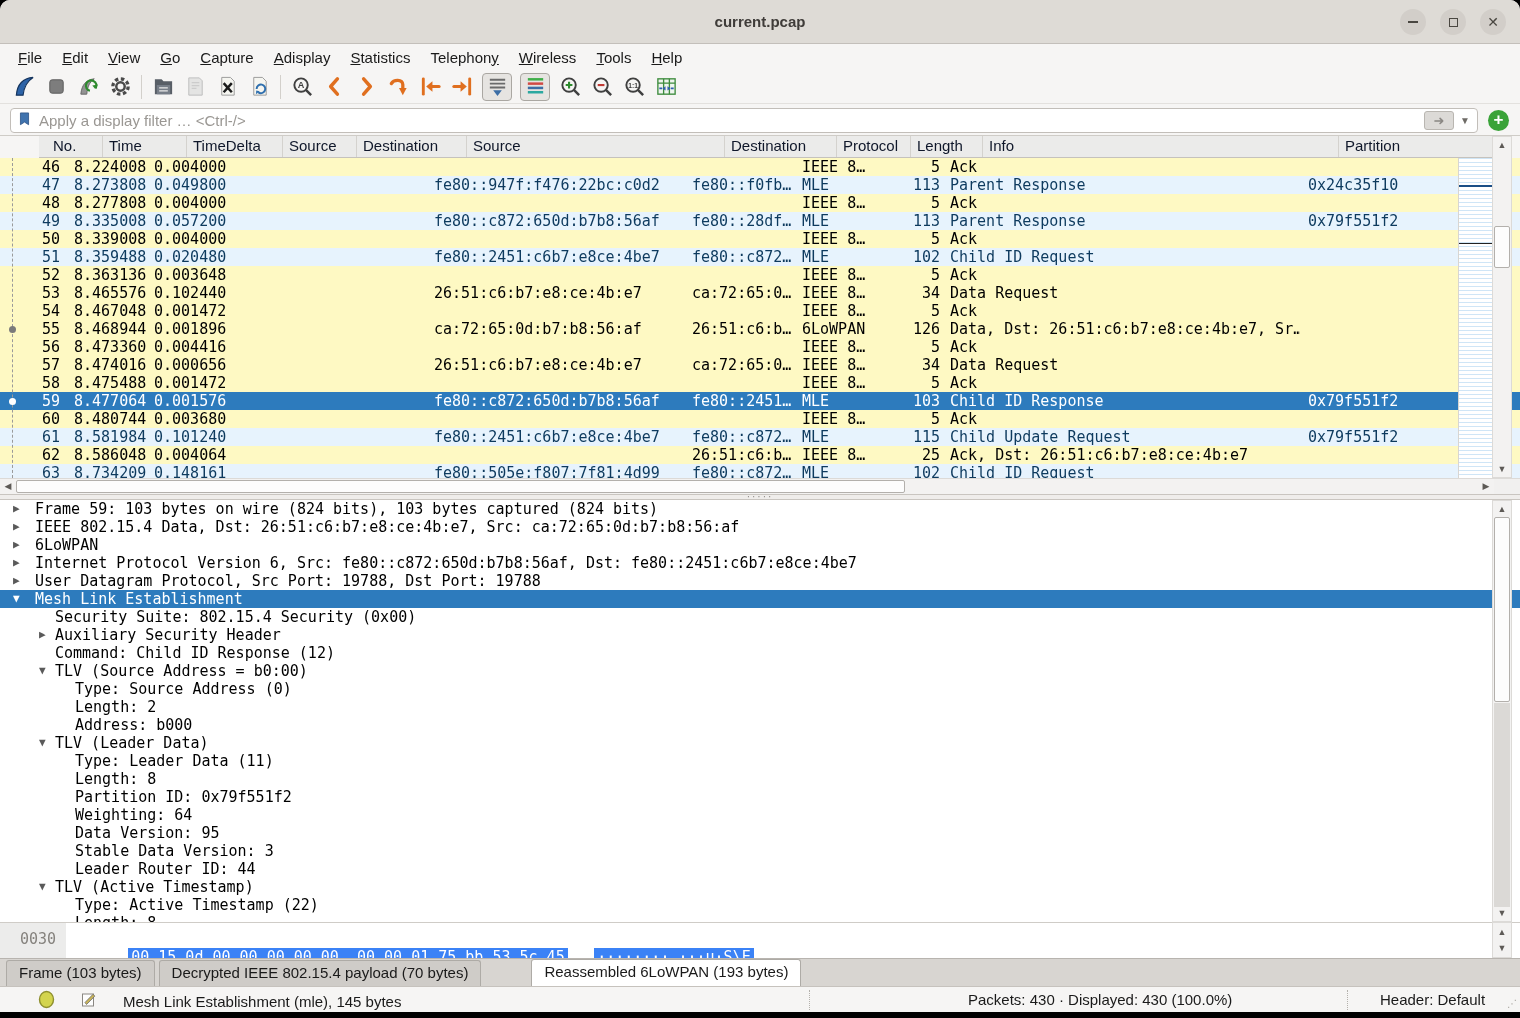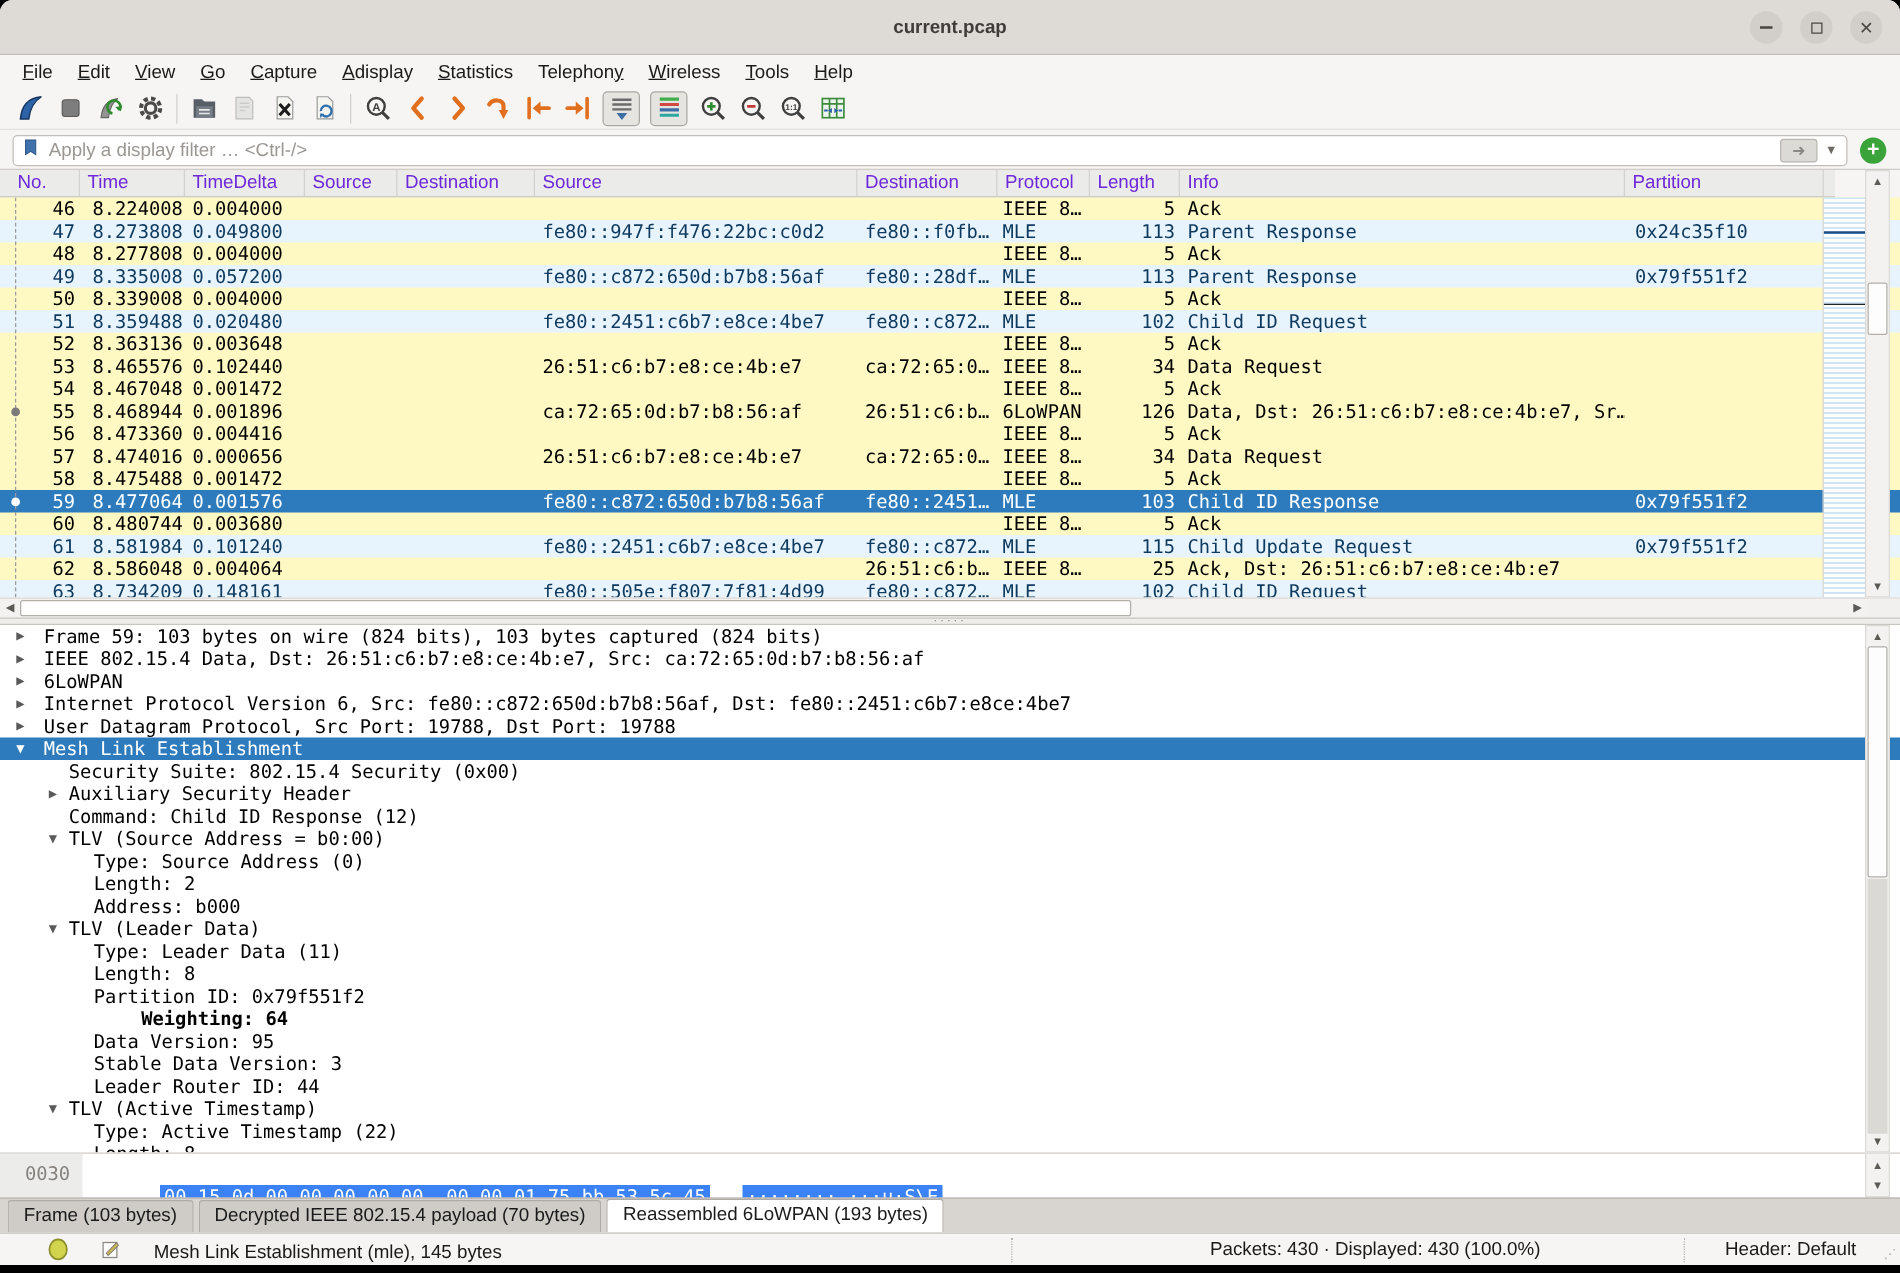--- a/index.html
+++ b/index.html
@@ -57,7 +57,7 @@
   .grid-cols { display:grid;
     grid-template-columns:64px 84px 96px 74px 110px 258px 112px 74px 72px 356px 159px; }
   .pheader { position:relative; height:22px; background:#ebebea;
-    border-bottom:1px solid #c5c2bd; font-size:15px; color:#6d28d9; width:1468px; }
+    border-bottom:1px solid #c5c2bd; font-size:15px; color:#0f172a; width:1468px;margin-left:39px; }
   .pheader .hc { border-right:1px solid #d4d2ce; padding:1px 0 0 6px; overflow:hidden;
     white-space:nowrap; }
   .pheader .hc.first { padding-left:14px; }

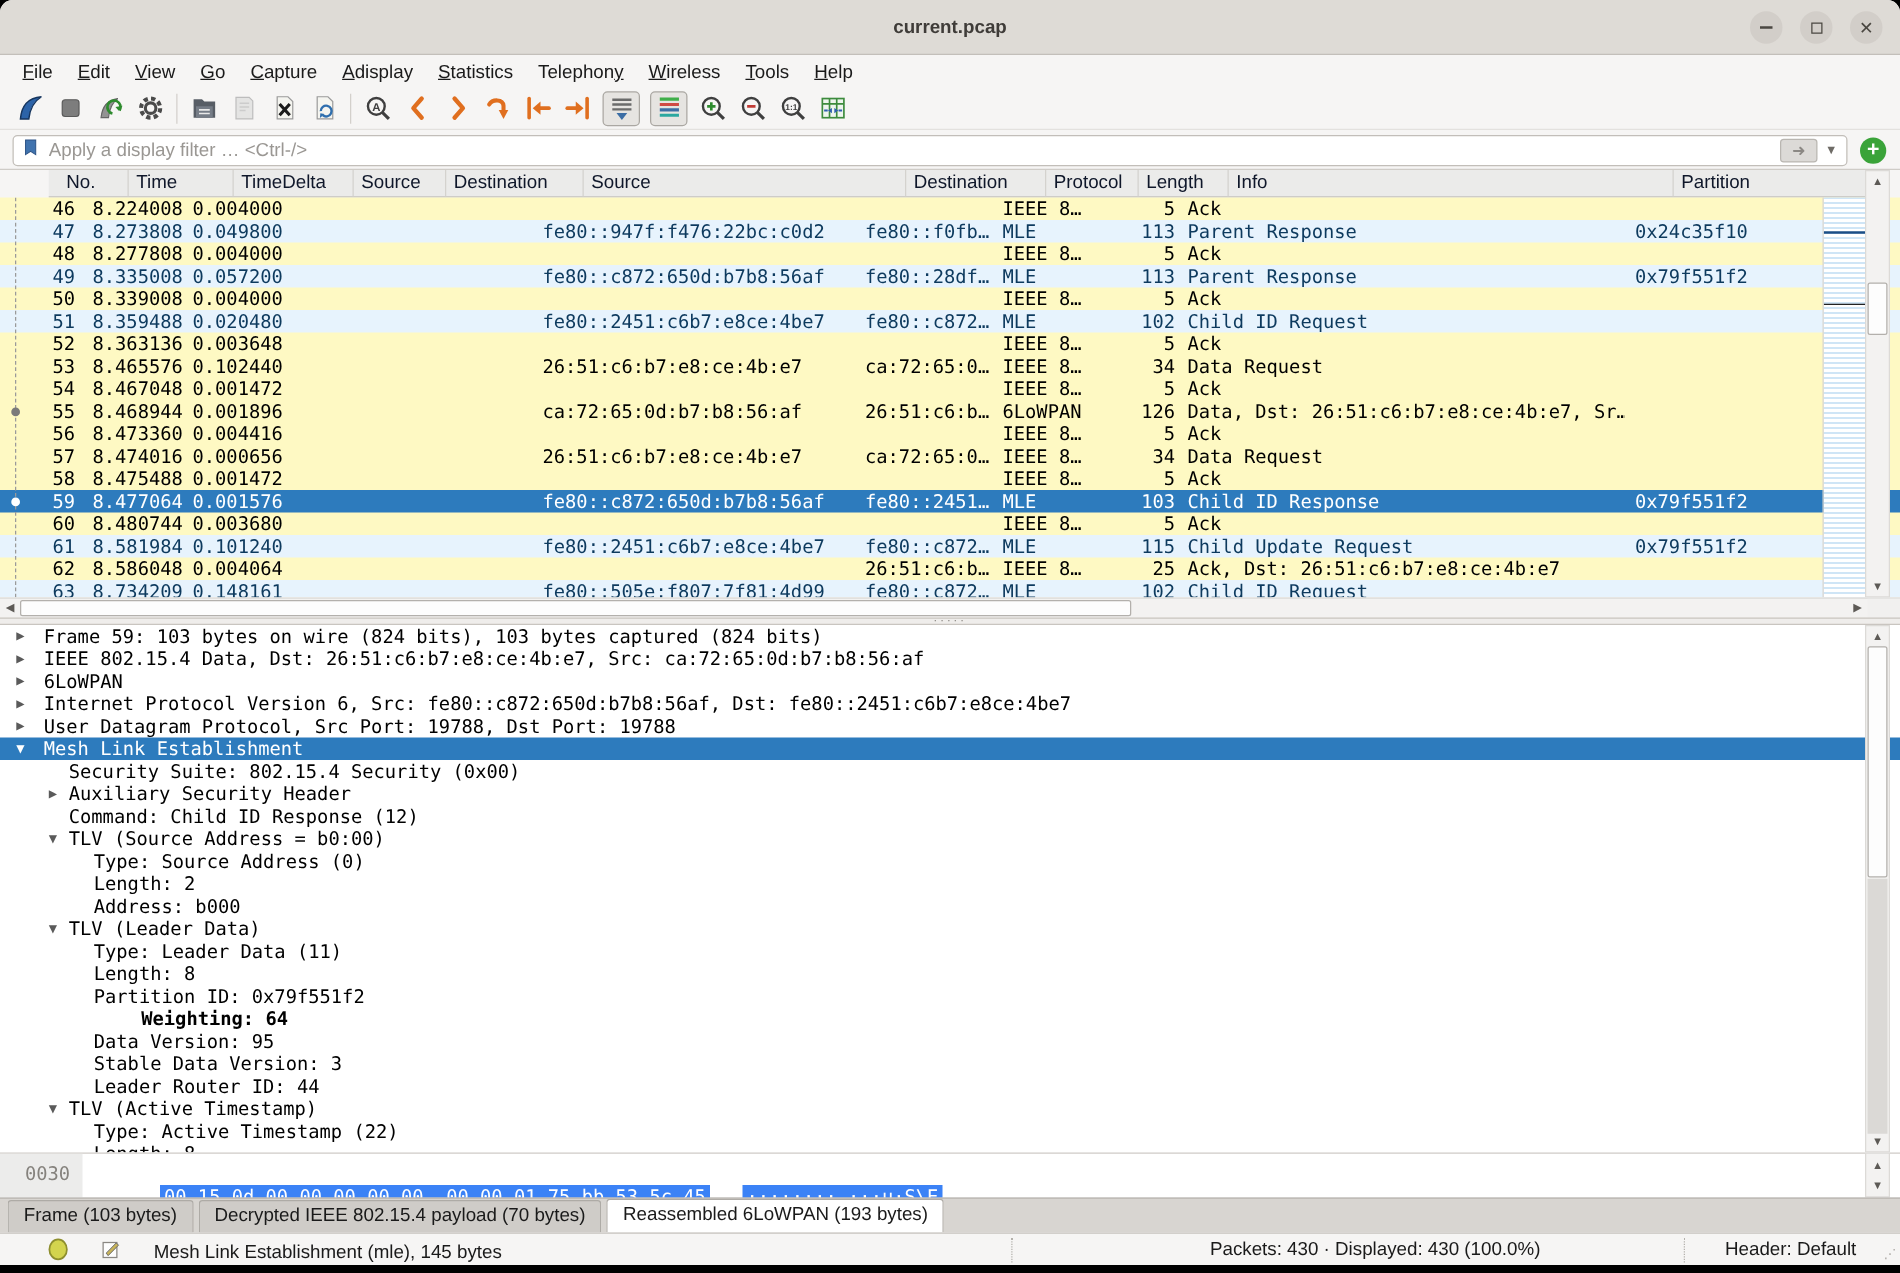--- a/index.html
+++ b/index.html
@@ -645,7 +645,7 @@
       <div class="tline" style="padding-left: 75px;"><span>Type: Leader Data (11)</span></div>
       <div class="tline" style="padding-left: 75px;"><span>Length: 8</span></div>
       <div class="tline" style="padding-left: 75px;"><span>Partition ID: 0x79f551f2</span></div>
-      <div class="tline" style="padding-left: 113px; font-weight: bold;"><span>Weighting: 64</span></div>
+      <div class="tline" style="padding-left: 75px;"><span>Weighting: 64</span></div>
       <div class="tline" style="padding-left: 75px;"><span>Data Version: 95</span></div>
       <div class="tline" style="padding-left: 75px;"><span>Stable Data Version: 3</span></div>
       <div class="tline" style="padding-left: 75px;"><span>Leader Router ID: 44</span></div>

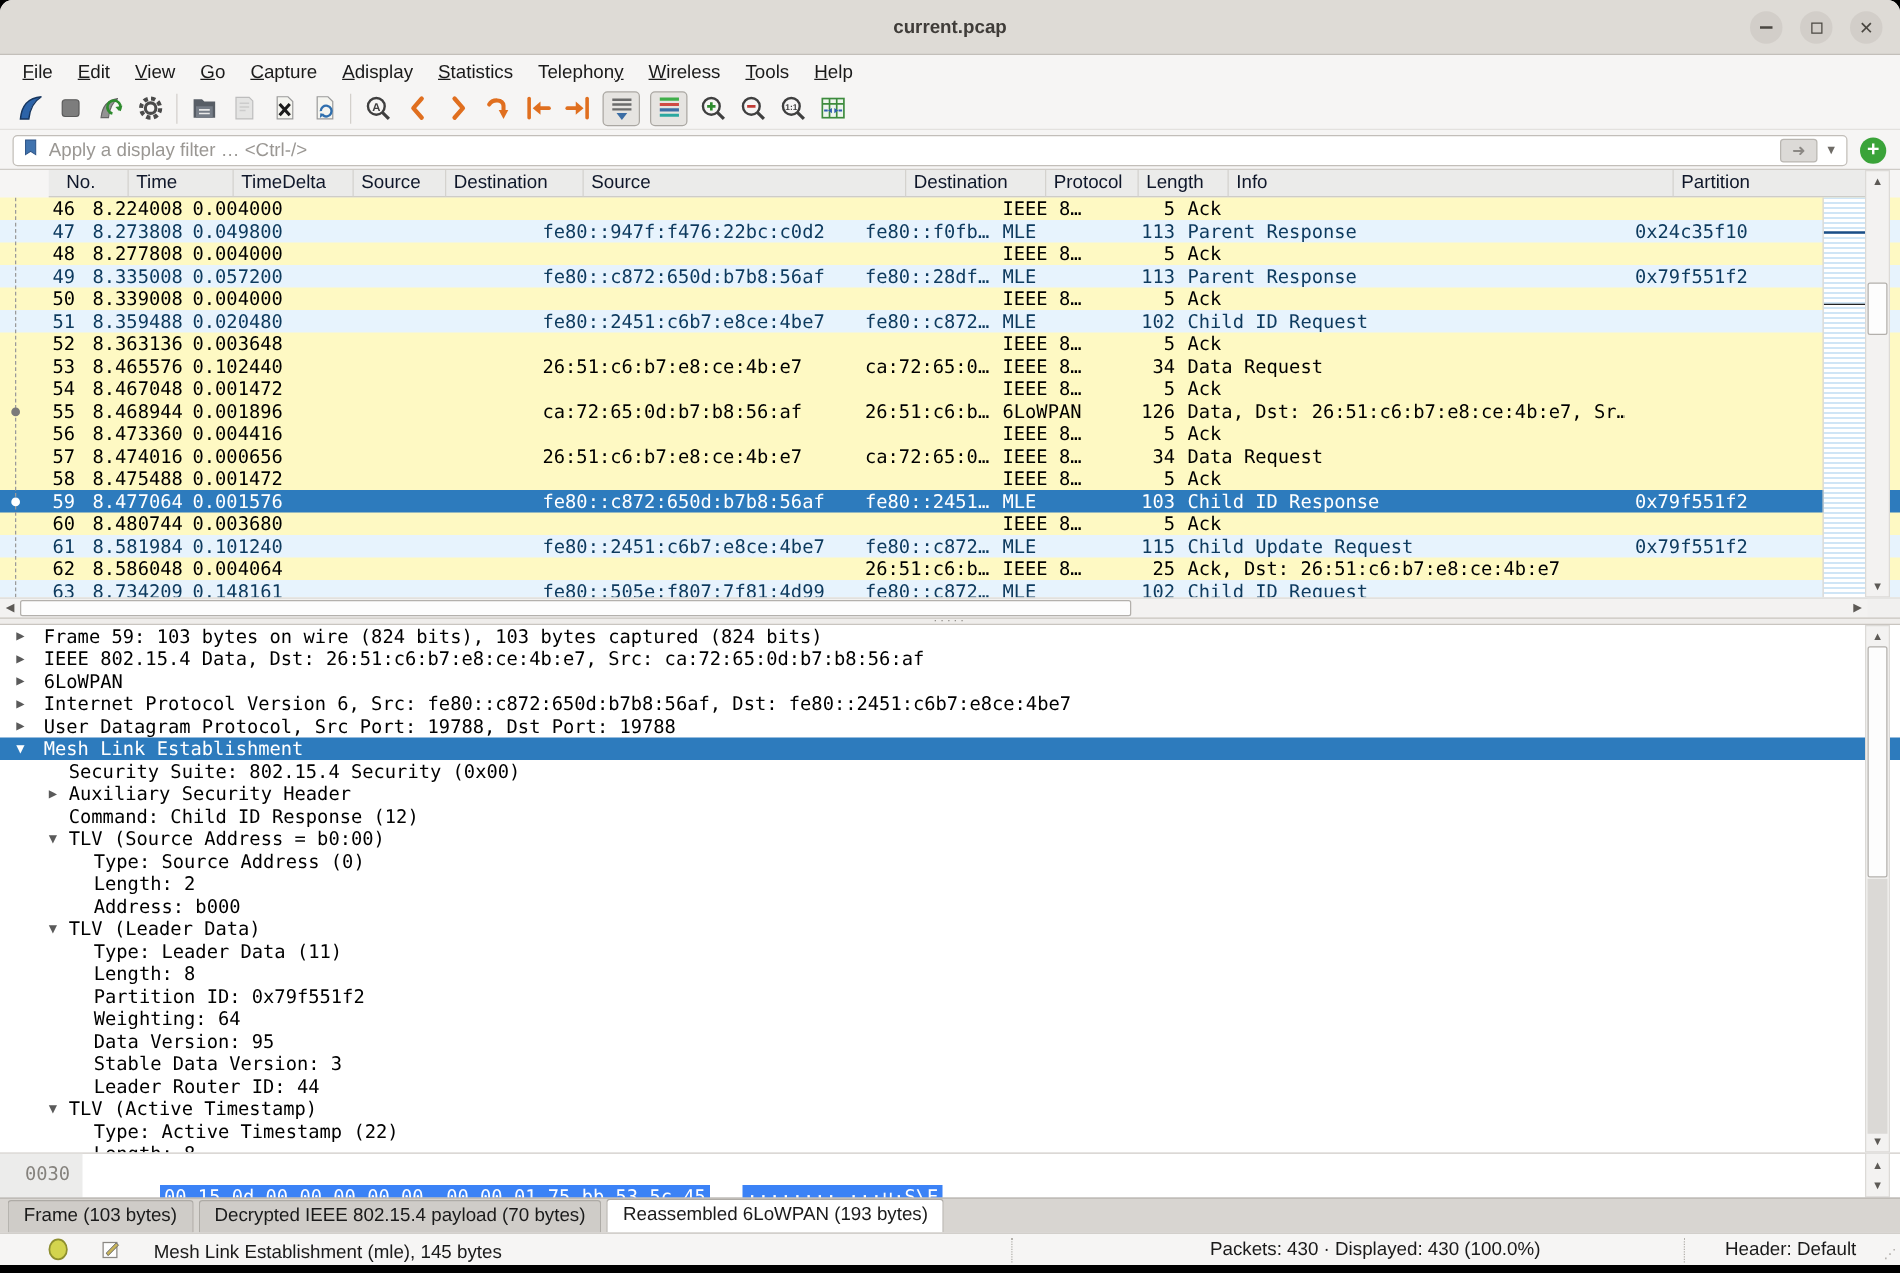--- a/index.html
+++ b/index.html
@@ -126,7 +126,7 @@
     border-top:1px solid #b8b4af; display:flex; align-items:flex-end; padding-left:6px; gap:4px; }
   .btab { height:26px; padding:3px 12px 0; font-size:15px; color:#1a1a1a; background:#cfccc8;
     border:1px solid #aeaba6; border-bottom:none; border-radius:3px 3px 0 0; white-space:nowrap; }
-  .btab.active { background:#fff; height:27px; }
+  .btab.active { background:#fff; height:27px;margin-left:46px; }
 
   
   .statusbar { position:absolute; left:0; top:986px; width:1520px; height:26px; background:#f6f5f4;

